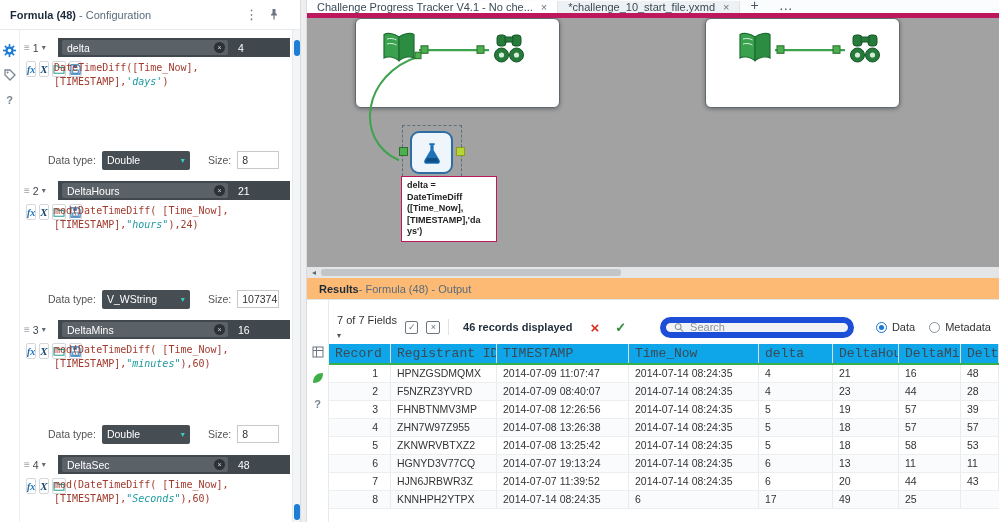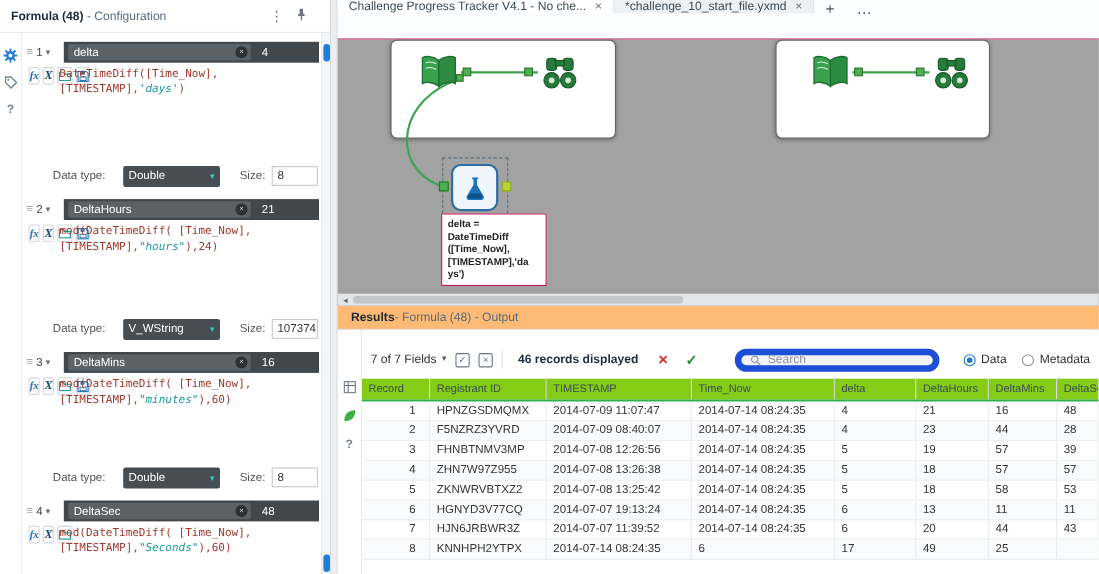--- a/index.html
+++ b/index.html
@@ -62,7 +62,7 @@
   .splitter { width:7px; background:#eceef0; border-left:1px solid #d8dcde; border-right:1px solid #d8dcde; flex:0 0 7px; cursor:col-resize; }
   .right { width:692px; display:flex; flex-direction:column; flex:1; }
 
-  .tabbar { height:36px; background:#fbfcfd; border-bottom:1px solid #be185d; display:flex; align-items:flex-start; }
+  .tabbar { height:18px; background:#fbfcfd; border-bottom:5px solid #be185d; display:flex; align-items:flex-end; }
   .tab { display:flex; align-items:center; gap:8px; padding:0 10px; border-right:1px solid #e1e4e7; background:#fff;
          white-space:nowrap; cursor:pointer; color:#3a4a56; }
   .tab.active { background:#eef1f3; }

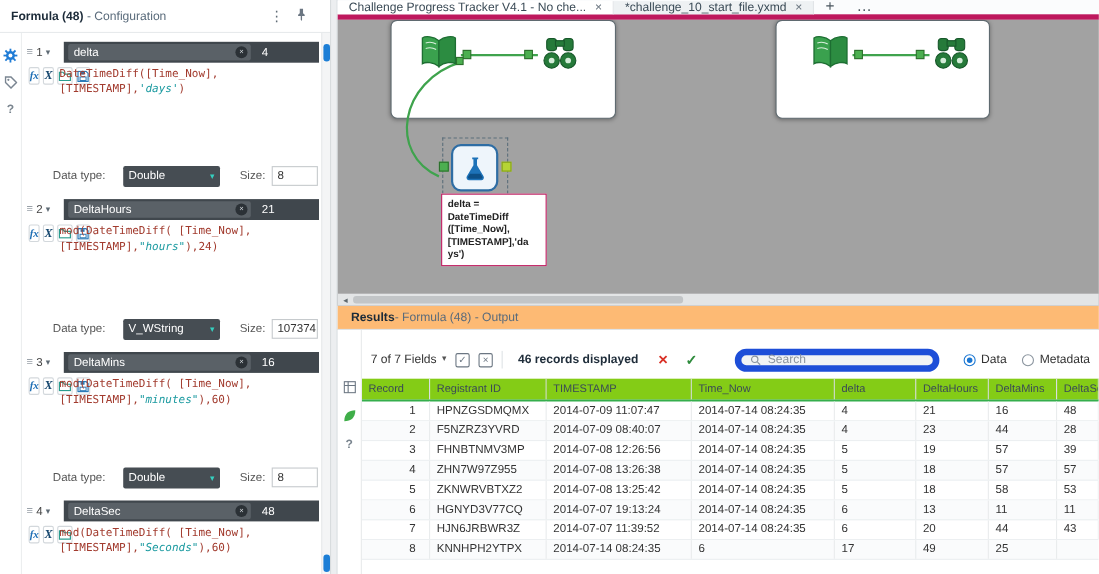--- a/index.html
+++ b/index.html
@@ -51,7 +51,7 @@
   .dtype-row { display:flex; align-items:center; height:26px; padding-left:28px; gap:6px; }
   .dtype-label { color:#555; font-size:10.5px; }
   .dtype-select { width:88px; height:19px; background:#464d53; border-radius:2px; color:#fff; font-size:10.5px;
-                  display:flex; align-items:center; padding:0 5px; cursor:pointer;margin-left:10px; }
+                  display:flex; align-items:center; padding:0 5px; cursor:pointer; }
   .dtype-select .dt-val { flex:1; }
   .sel-chev { color:#35d0c0; font-size:8px; }
   .size-label { color:#555; font-size:10.5px; margin-left:12px; }

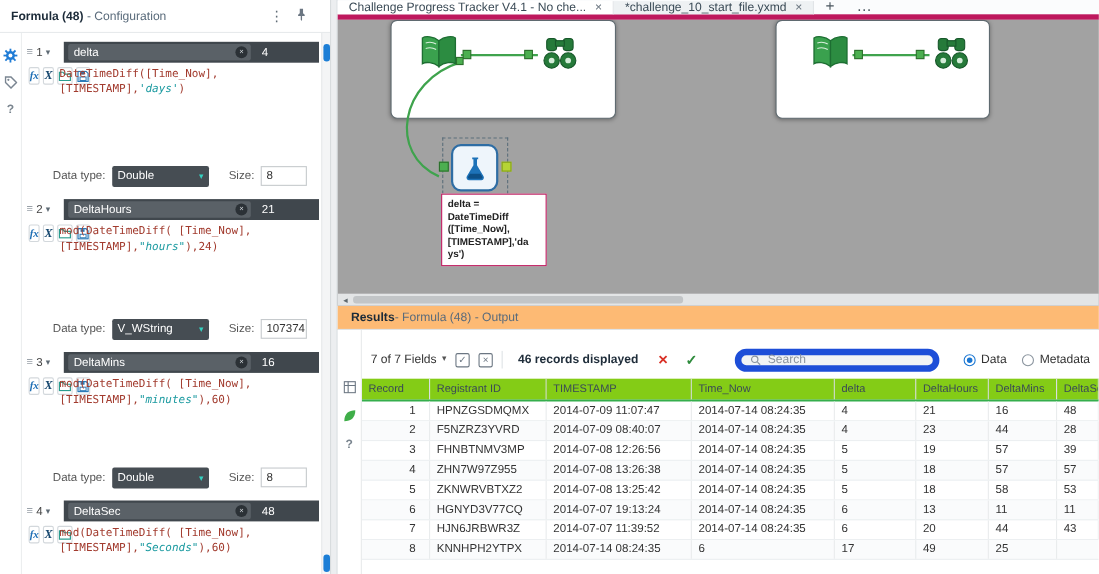--- a/index.html
+++ b/index.html
@@ -98,7 +98,7 @@
   .res-rail { width:22px; border-right:1px solid #e8eaec; display:flex; flex-direction:column; align-items:center; padding-top:44px; gap:10px; }
   .res-main { flex:1; display:flex; flex-direction:column; overflow:hidden; }
   .res-toolbar { height:30px; margin-top:12px; display:flex; align-items:center; padding:0 8px; gap:8px; }
-  .fields-dd { display:flex; align-items:flex-start; gap:5px; color:#333; cursor:pointer; white-space:nowrap; }
+  .fields-dd { display:flex; align-items:flex-start; gap:5px; color:#333; cursor:pointer; white-space:nowrap;flex-direction:column; }
   .fields-dd .dd-chev { font-size:8px; color:#555; }
   .mini-box { width:14px; height:13px; border:1px solid #6b7682; border-radius:2px; display:flex; align-items:center;
               justify-content:center; font-size:9px; color:#6b7682; cursor:pointer; }

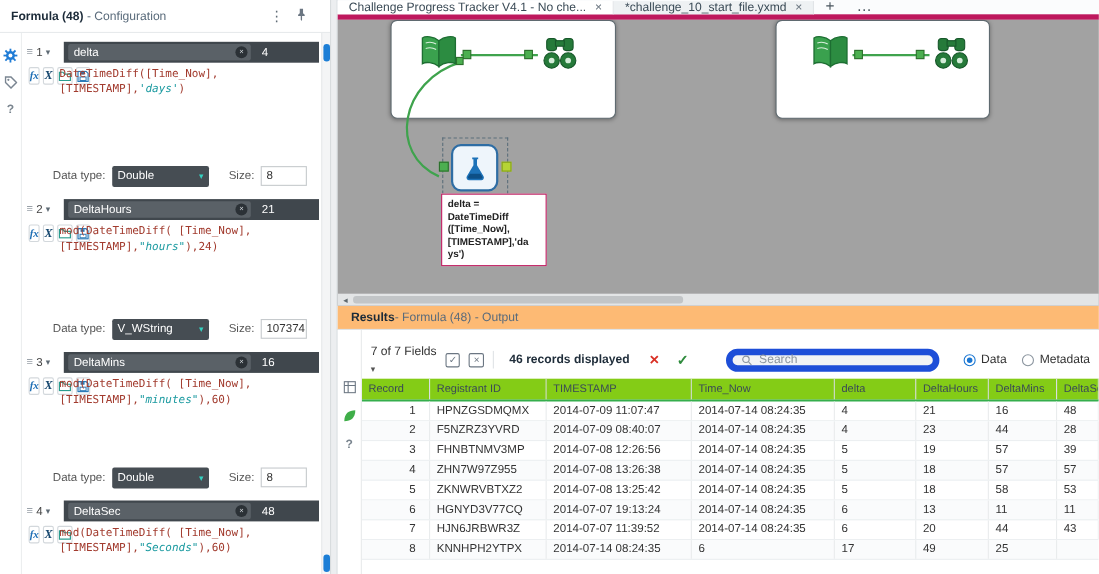--- a/index.html
+++ b/index.html
@@ -120,8 +120,8 @@
   .grid { flex:1; overflow:hidden; margin-top:2px; }
   .grid-head, .grid-row { display:grid; grid-template-columns:62px 106px 132px 130px 74px 66px 62px minmax(36px,1fr); }
   .grid-head { border-bottom:2px solid #35ae4c; }
-  .hcell { background:#84cc16; border-right:1px solid #d9dde0; height:19px; line-height:19px; padding-left:6px;
-           color:#3a4a56; font-size:10px; overflow:hidden; white-space:nowrap; cursor:pointer; }
+  .hcell { background:#0ea5e9; border-right:1px solid #d9dde0; height:19px; line-height:19px; padding-left:6px;
+           color:#3a4a56; font-size:13px; overflow:hidden; white-space:nowrap; cursor:pointer;font-family:Liberation Mono, monospace; }
   .grid-row { border-bottom:1px solid #eceff1; }
   .grid-row:nth-child(even) { background:#fafbfc; }
   .cell { border-right:1px solid #e9eced; height:17px; line-height:16px; padding-left:6px; font-size:10.5px;

